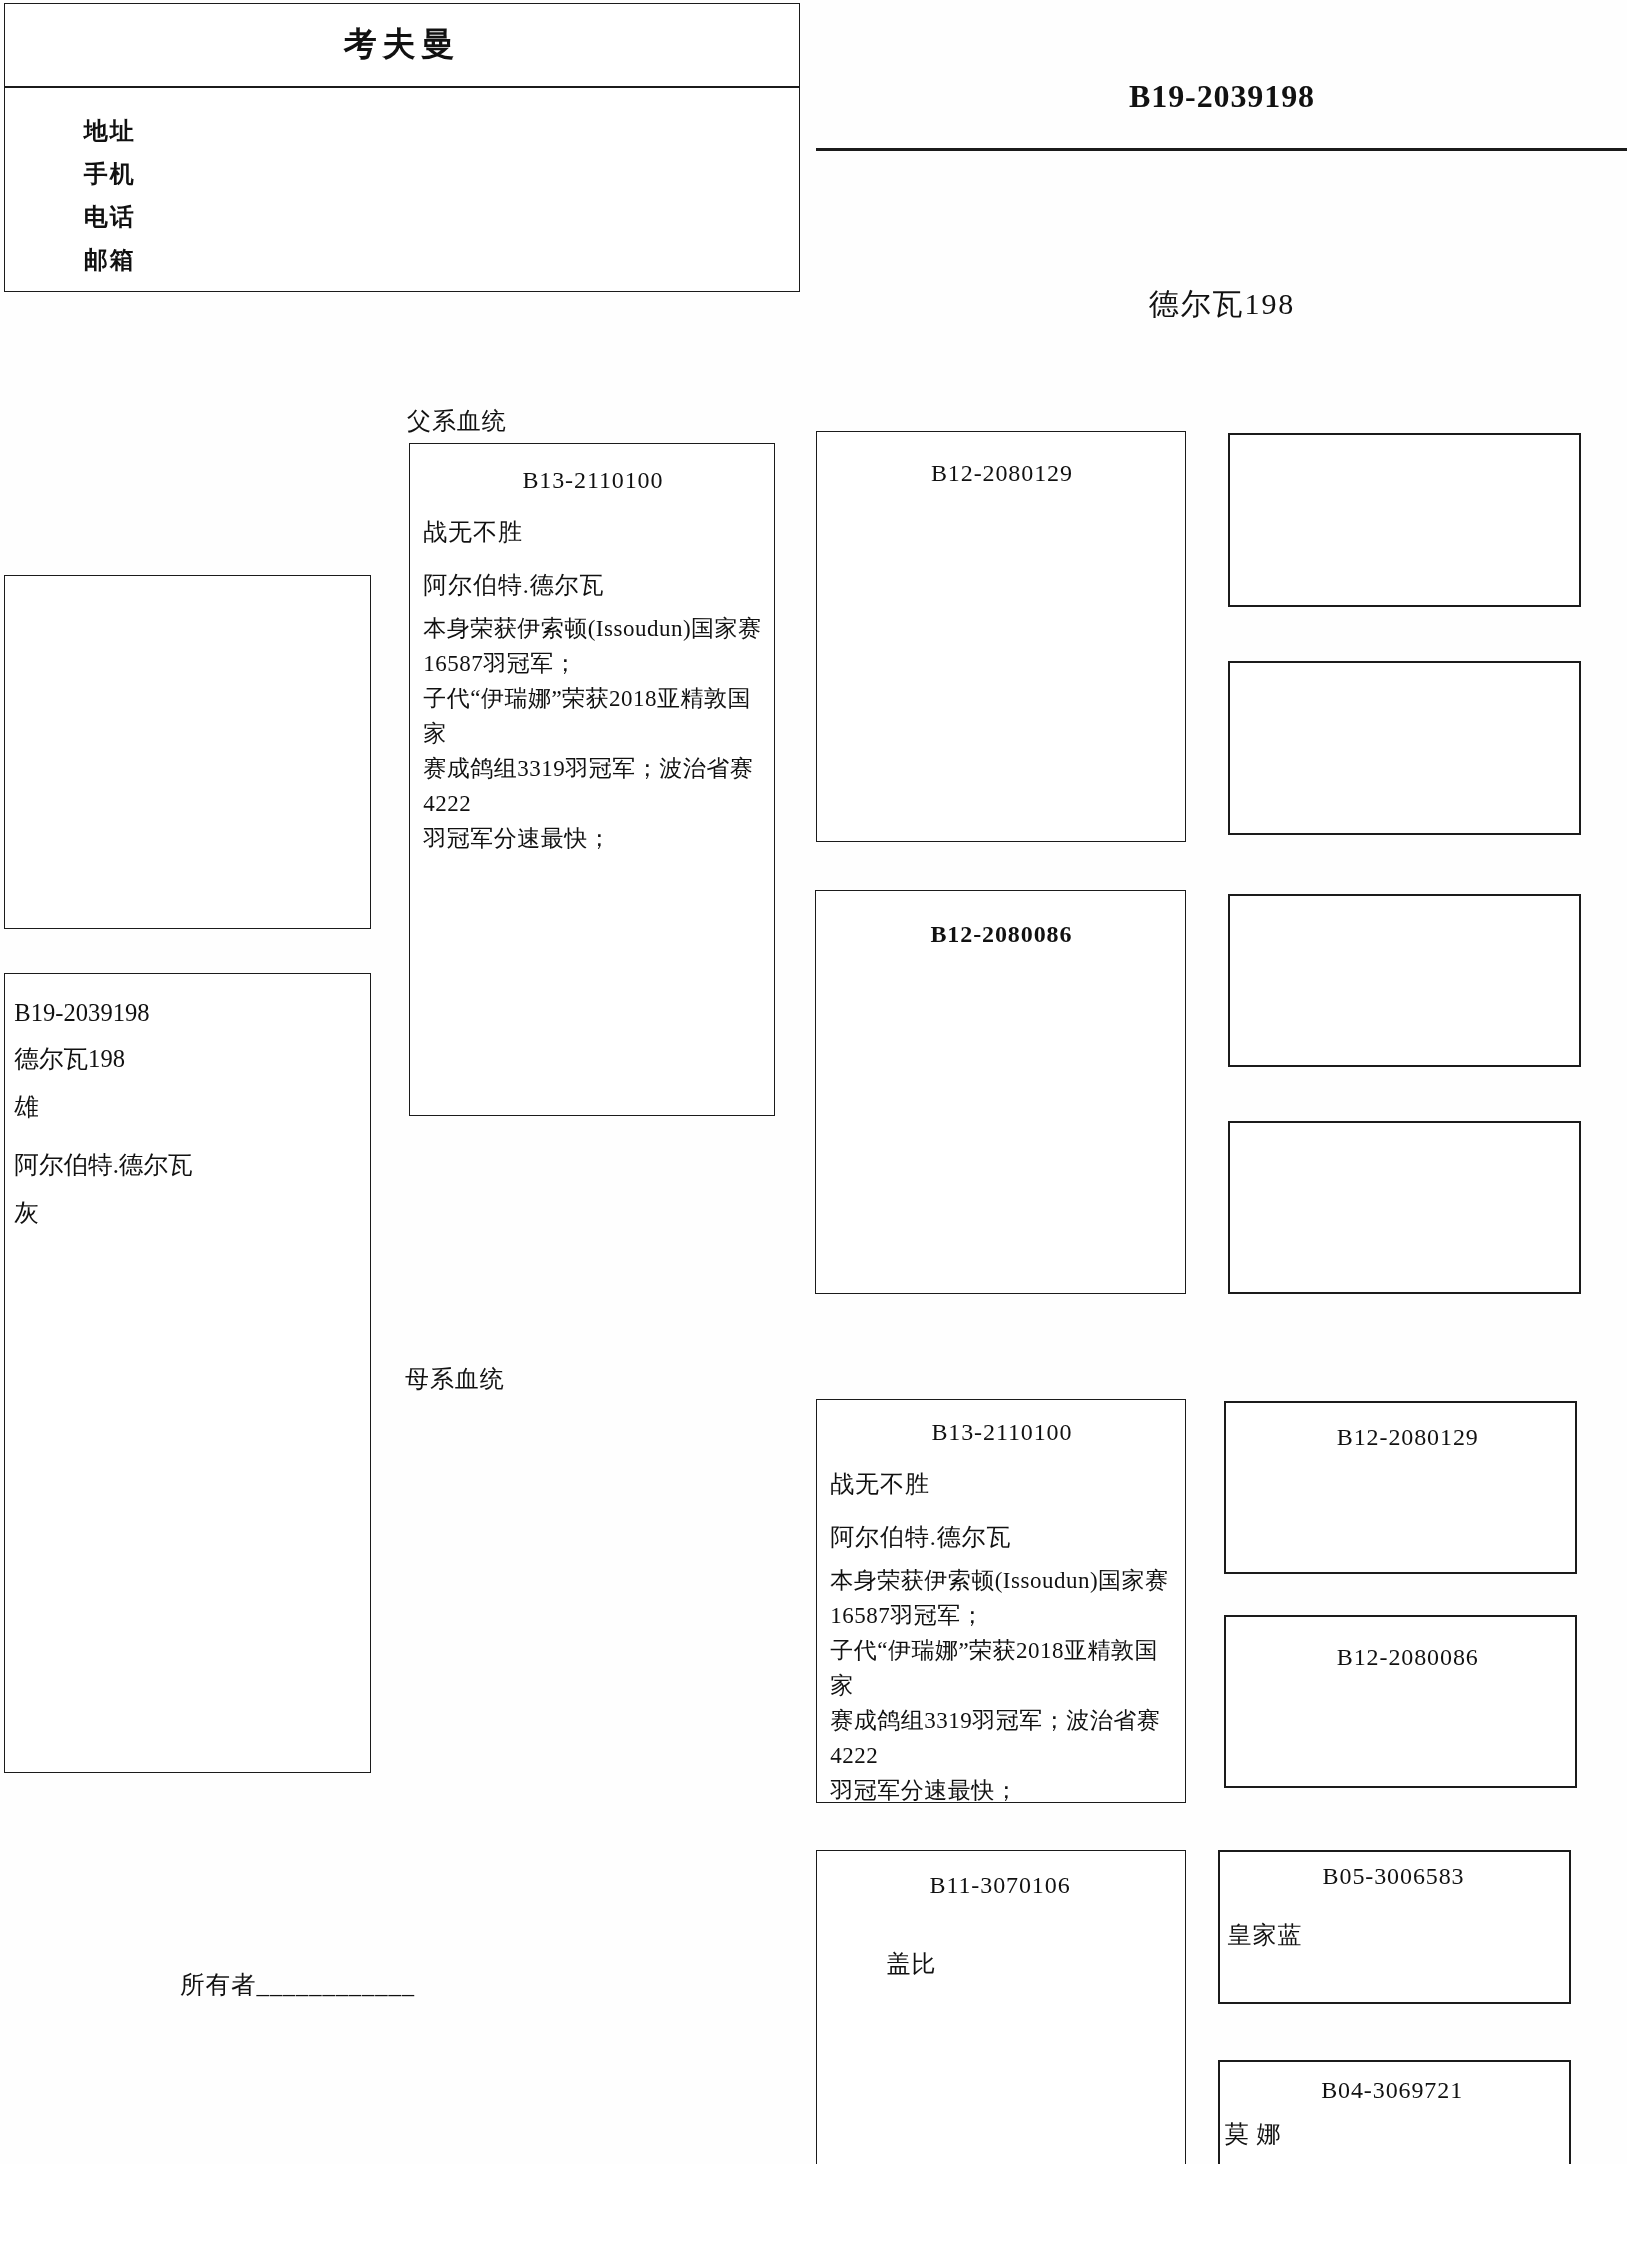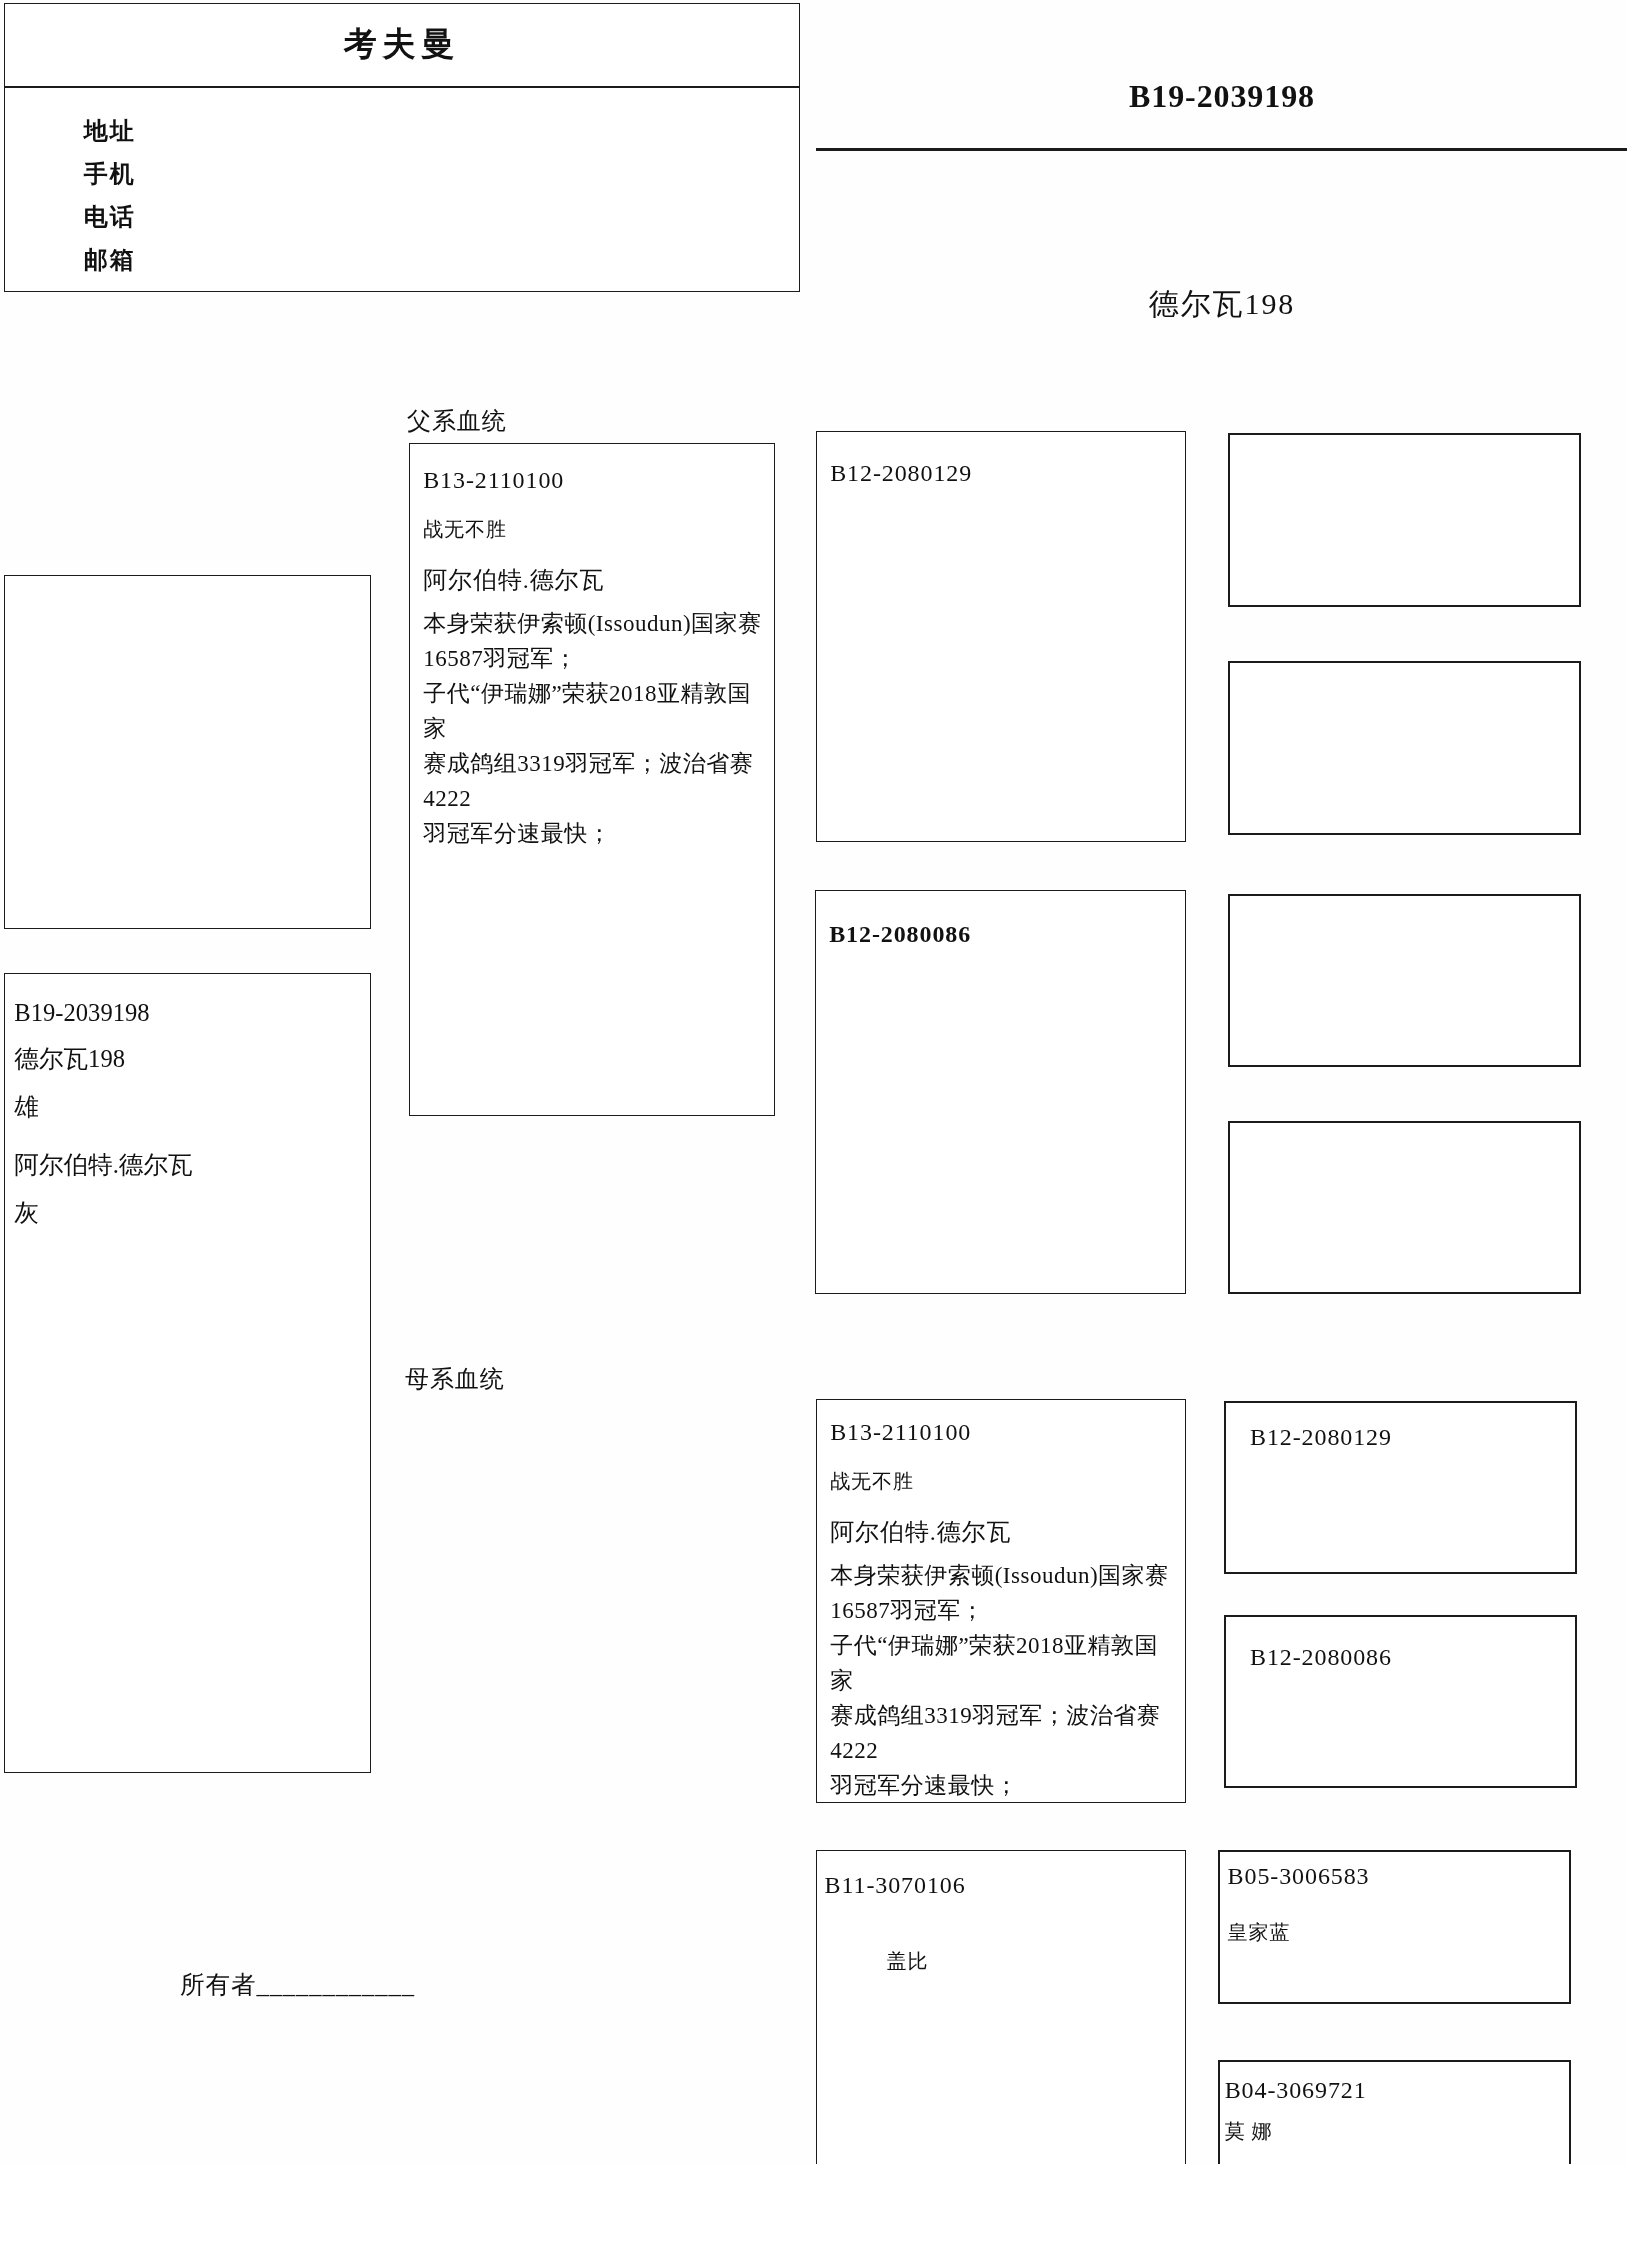--- a/index.html
+++ b/index.html
@@ -42,7 +42,7 @@
 
   
   .pbox-inner{padding:23px 11.4px 0 13.2px;}
-  .ringline{font-size:24px;letter-spacing:0.9px;margin-bottom:22px;}
+  .ringline{font-size:24px;letter-spacing:0.9px;margin-bottom:22px;text-align:center;}
   .ringline.bold{font-weight:bold;}
   .pname{font-size:20px;margin-bottom:21px;letter-spacing:0.9px;}
   .pname.indent{padding-left:62px;}

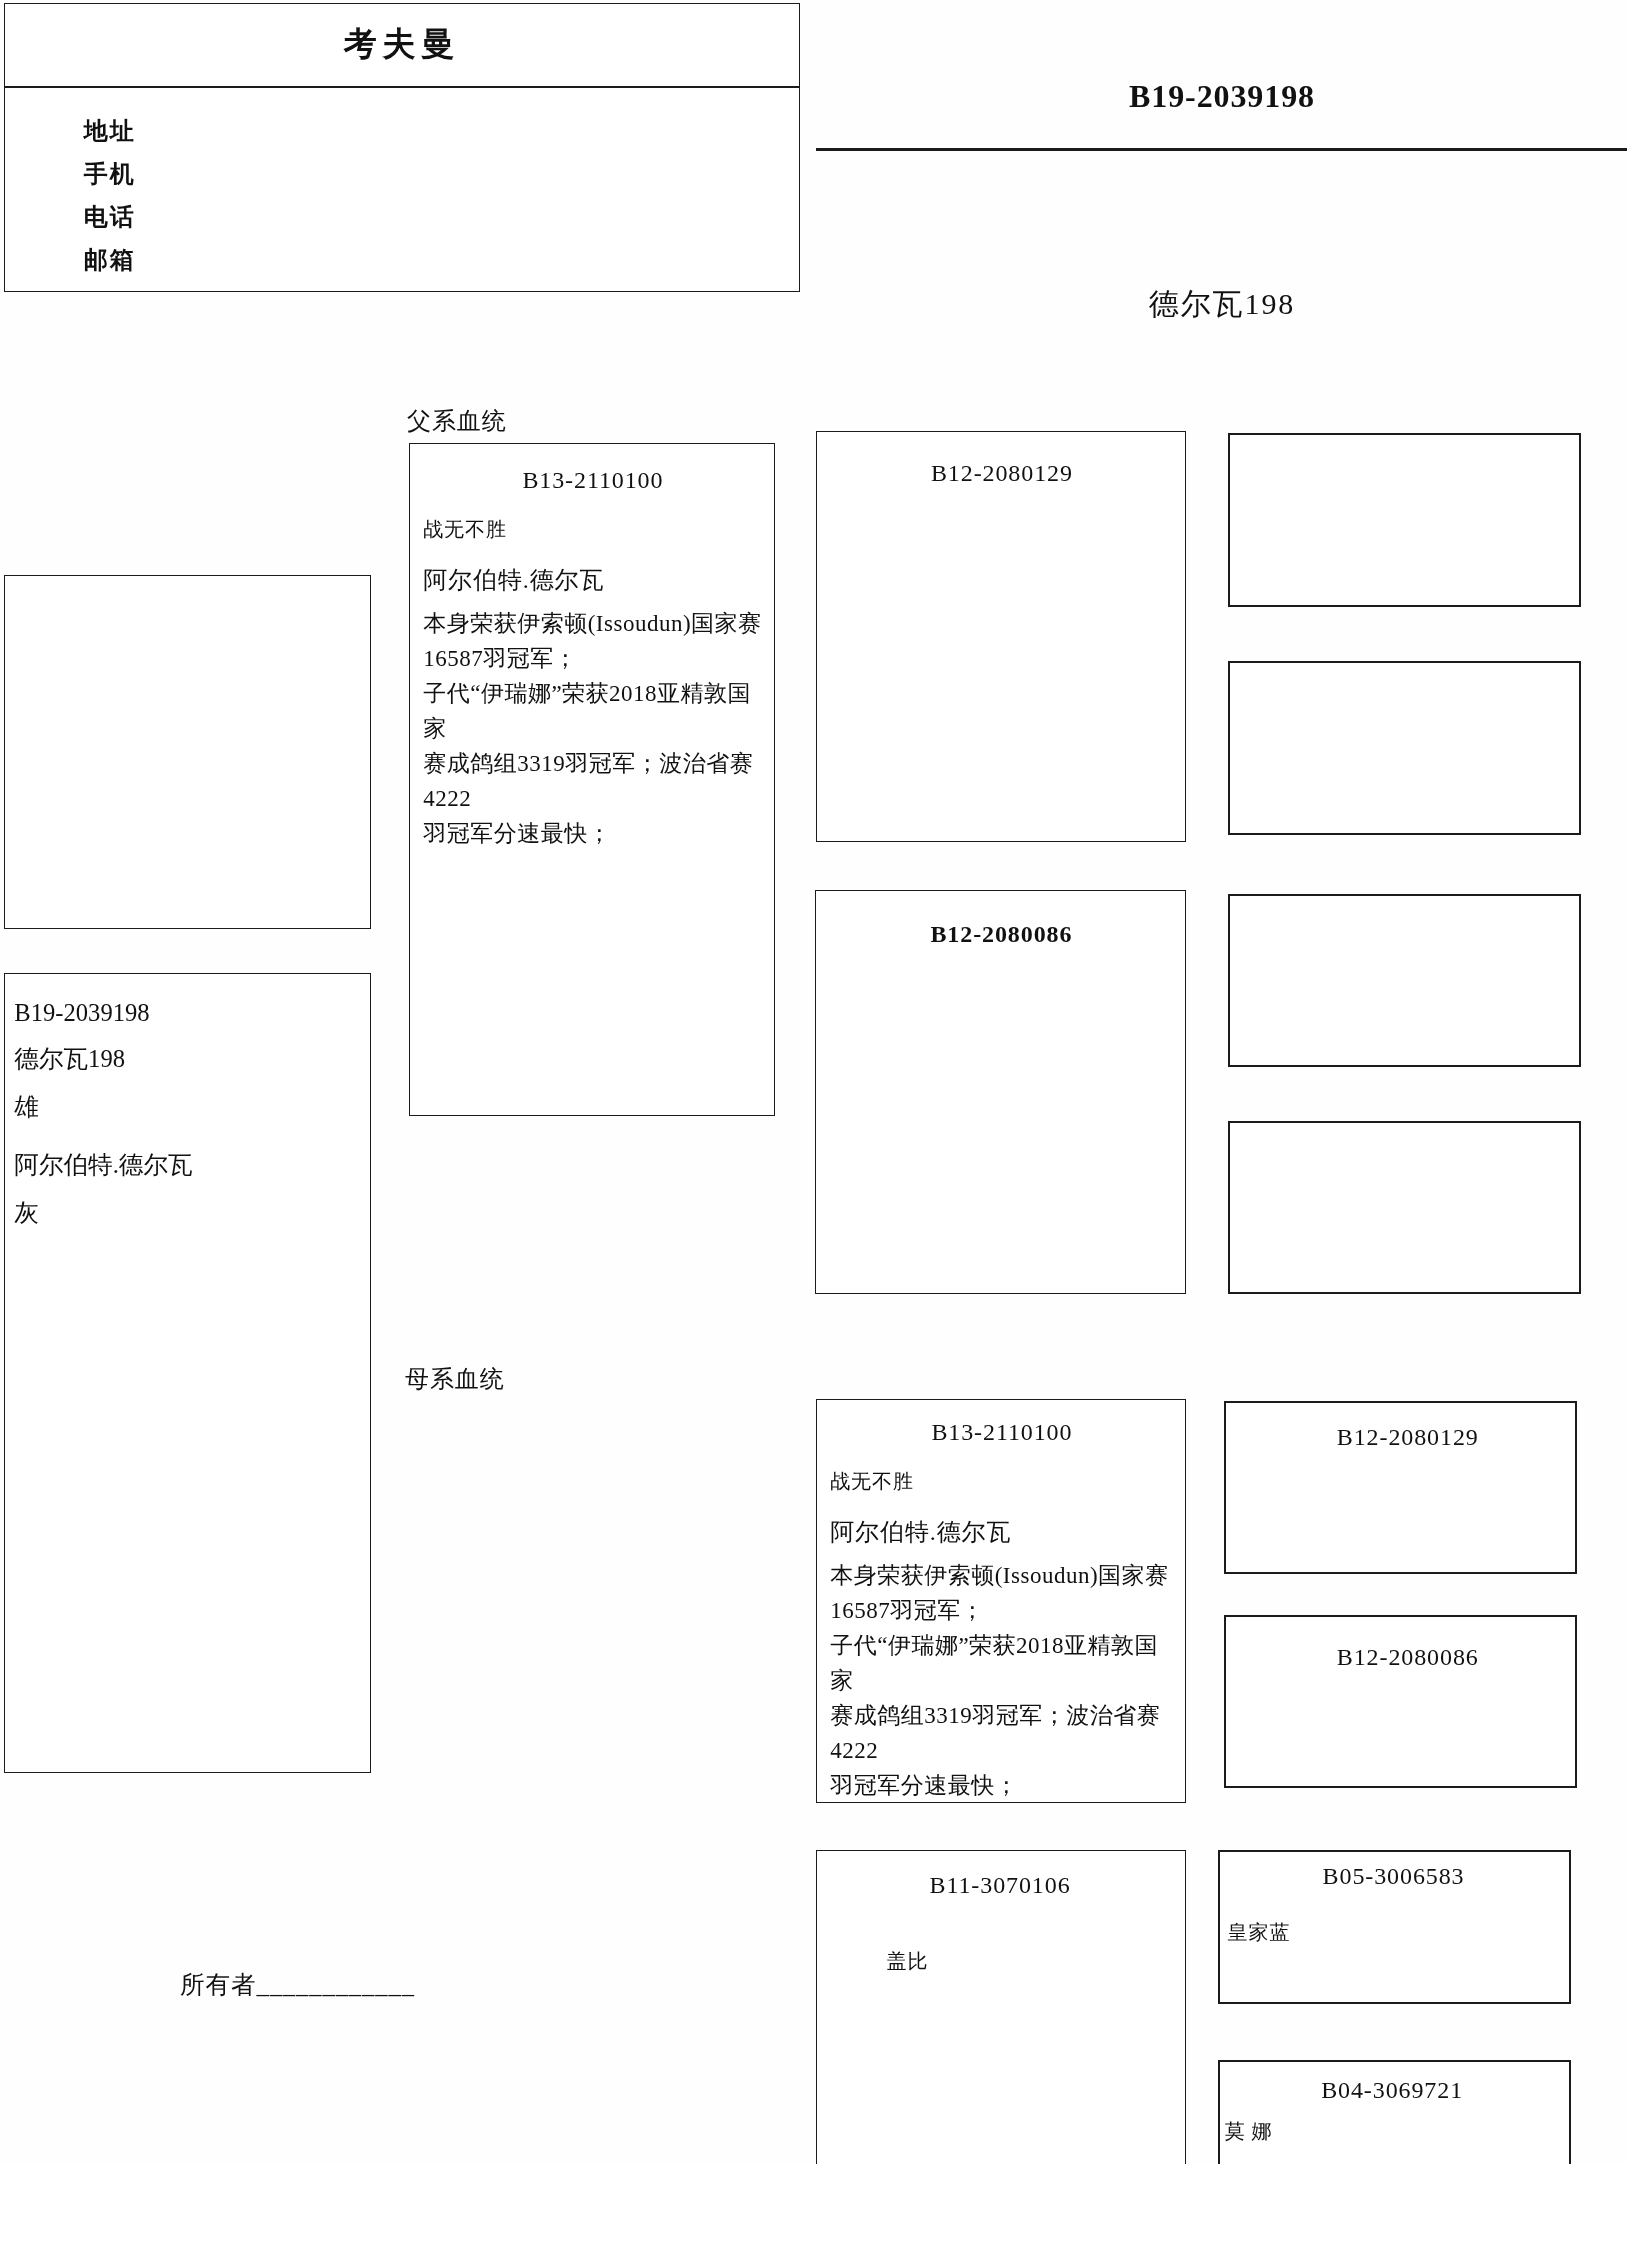--- a/index.html
+++ b/index.html
@@ -44,7 +44,7 @@
   .pbox-inner{padding:23px 11.4px 0 13.2px;}
   .ringline{font-size:24px;letter-spacing:0.9px;margin-bottom:22px;text-align:center;}
   .ringline.bold{font-weight:bold;}
-  .pname{font-size:20px;margin-bottom:21px;letter-spacing:0.9px;}
+  .pname{font-size:24px;margin-bottom:21px;letter-spacing:0.9px;}
   .pname.indent{padding-left:62px;}
   .breederline{font-size:24px;margin-bottom:10.4px;letter-spacing:0.9px;}
   .color-tag{margin-left:42px;}

